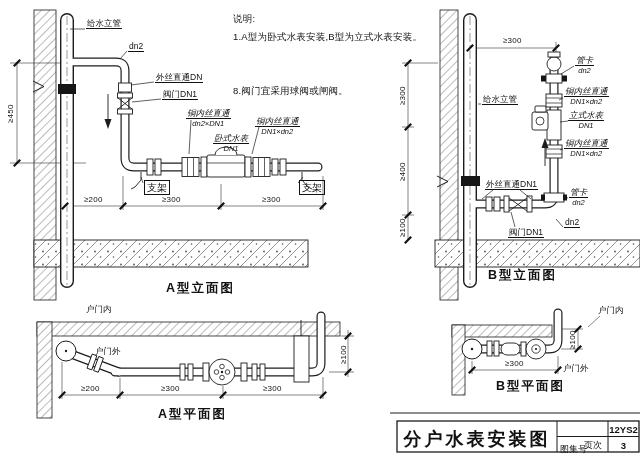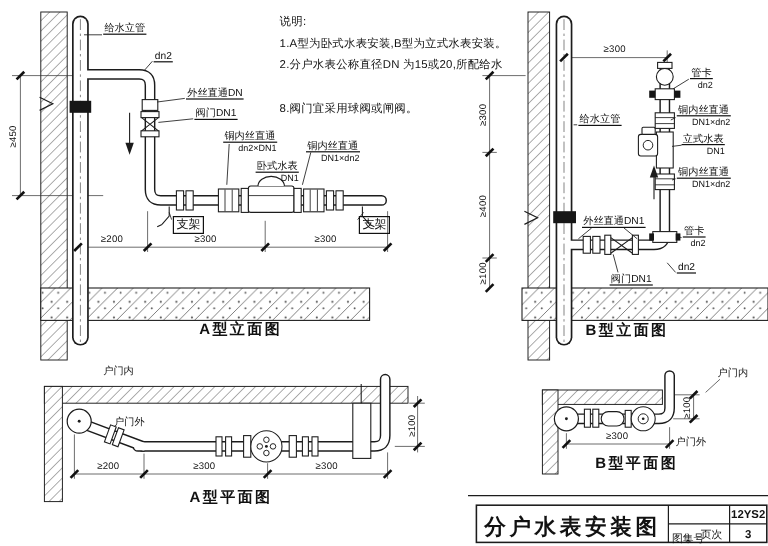--- a/index.html
+++ b/index.html
@@ -280,7 +280,6 @@
 
 <div class="lbl note" style="left:233px;top:13px">说明:</div>
 <div class="lbl note" style="left:233px;top:31px">1.A型为卧式水表安装,B型为立式水表安装。</div>
-<div class="lbl note" style="left:233px;top:49px">2.分户水表公称直径DN 为15或20,所配给水</div>
 <div class="lbl note" style="left:233px;top:85px">8.阀门宜采用球阀或闸阀。</div>
 
 <div class="lbl" style="left:86px;top:18px"><span class="u">给水立管</span></div>

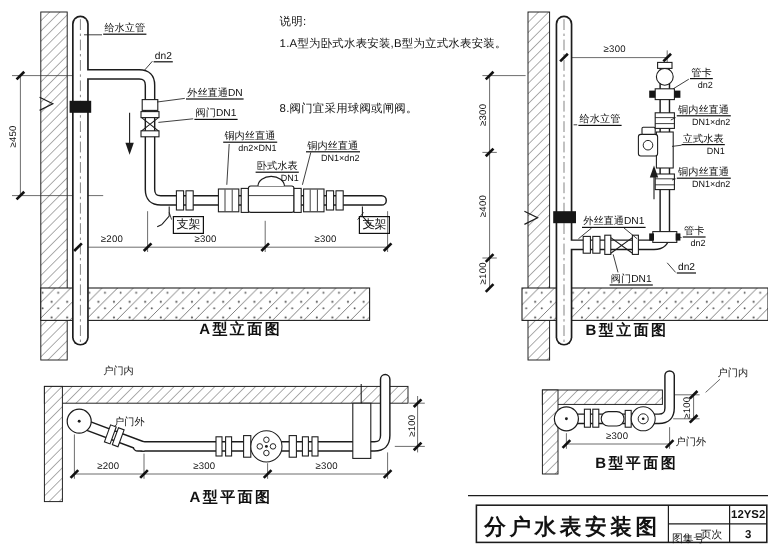--- a/index.html
+++ b/index.html
@@ -8,7 +8,7 @@
   #linework{position:absolute;left:0;top:0;z-index:1;}
   .lbl{position:absolute;font-size:8.5px;line-height:1.2;white-space:nowrap;z-index:3;color:#111;}
   .u{border-bottom:1px solid #111;display:inline-block;padding:0 1px 0 1px;}
-  .fitlbl{text-align:right;}
+  .fitlbl{text-align:center;font-style:italic;}
   .fitlbl .size{display:block;font-size:7.5px;line-height:1.25;}
   .dim{font-size:8px;letter-spacing:.2px;}
   .vdim{transform:rotate(-90deg);transform-origin:0 0;}

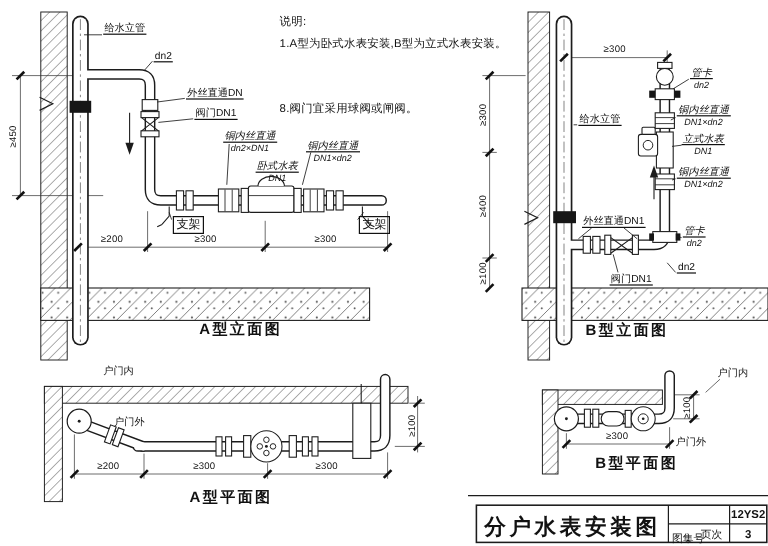--- a/index.html
+++ b/index.html
@@ -304,7 +304,7 @@
 <div class="lbl dim" style="left:84px;top:195px">≥200</div>
 <div class="lbl dim" style="left:162px;top:195px">≥300</div>
 <div class="lbl dim" style="left:262px;top:195px">≥300</div>
-<div class="lbl cap" style="left:166px;top:267px">A型立面图</div>
+<div class="lbl cap" style="left:166px;top:281px">A型立面图</div>
 
 <div class="lbl" style="left:86px;top:304px">户门内</div>
 <div class="lbl" style="left:95px;top:346px">户门外</div>

